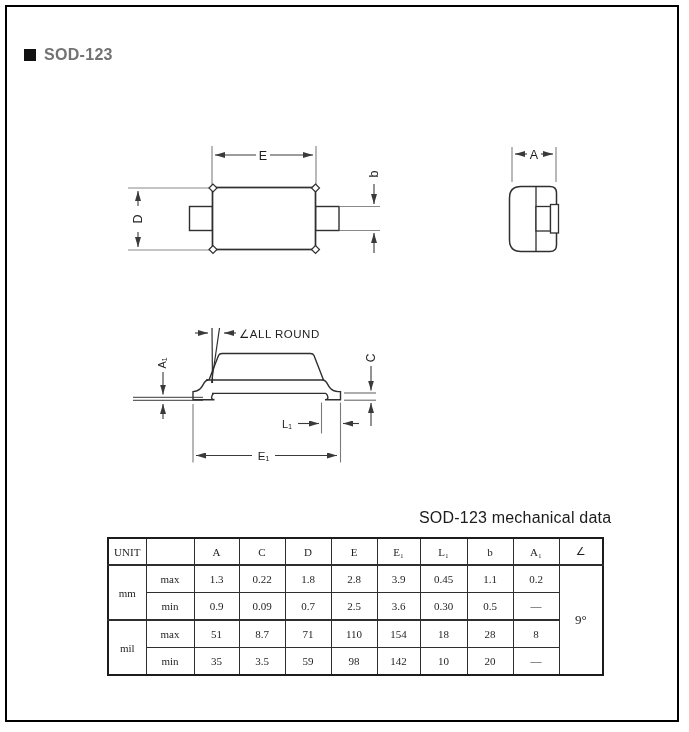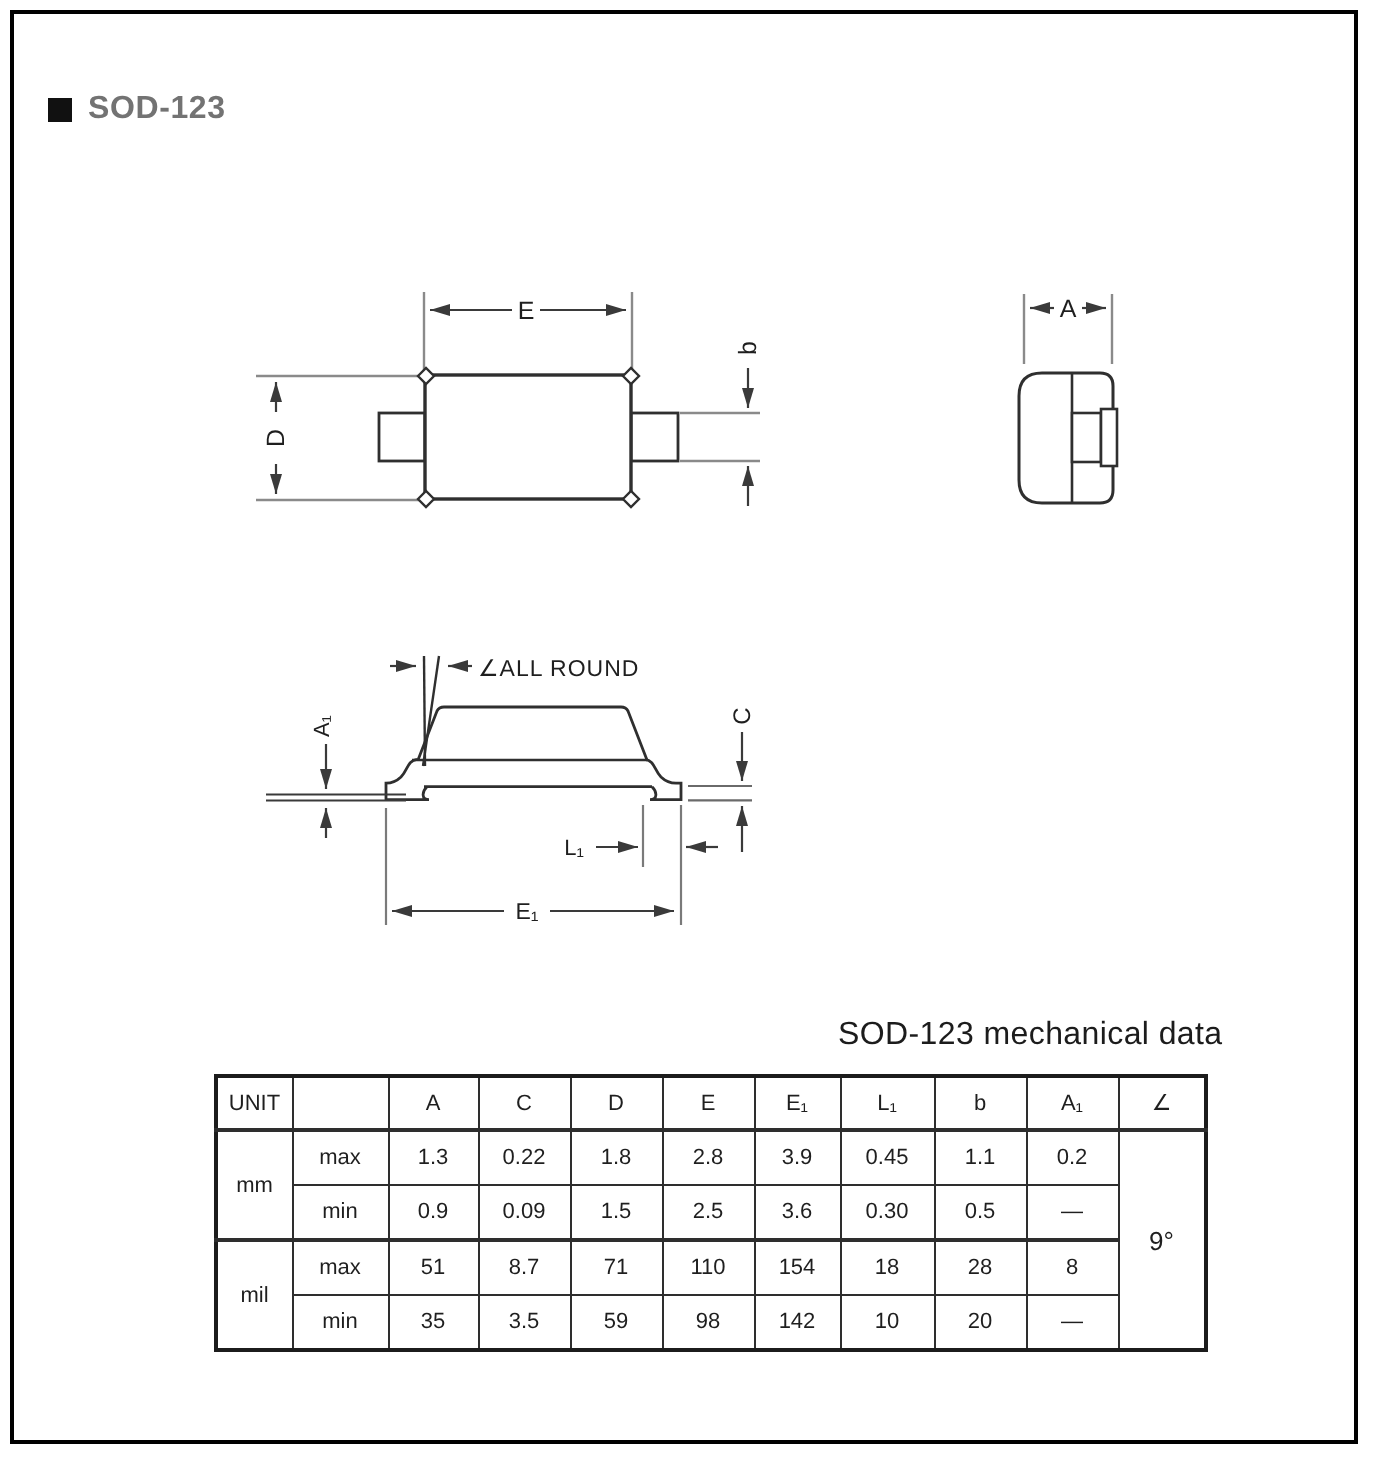--- a/index.html
+++ b/index.html
@@ -11,7 +11,7 @@
   svg text{font-family:"Liberation Sans","DejaVu Sans",sans-serif;fill:#1f1f1f;}
   .mech-heading{position:absolute;left:419px;top:509px;width:215px;font-size:16px;color:#1c1c1c;letter-spacing:.2px;white-space:nowrap;}
   table.mech{position:absolute;left:107px;top:537px;border-collapse:collapse;table-layout:fixed;font-size:11px;color:#1f1f1f;border:2px solid #1c1c1c;background:#fff;}
-  table.mech td{border:1px solid #2e2e2e;text-align:center;vertical-align:middle;padding:0;height:26px;background:#fff;}
+  table.mech td{border:1px solid #2e2e2e;text-align:center;vertical-align:middle;padding:0;height:26px;background:#fff;font-family:Liberation Serif, serif;}
   table.mech tr.hdr td{height:25px;border-bottom-width:2px;}
   table.mech tr.mmend td{border-bottom-width:2px;}
   table.mech td.unitmm{border-bottom-width:2px;margin-left:24px;}

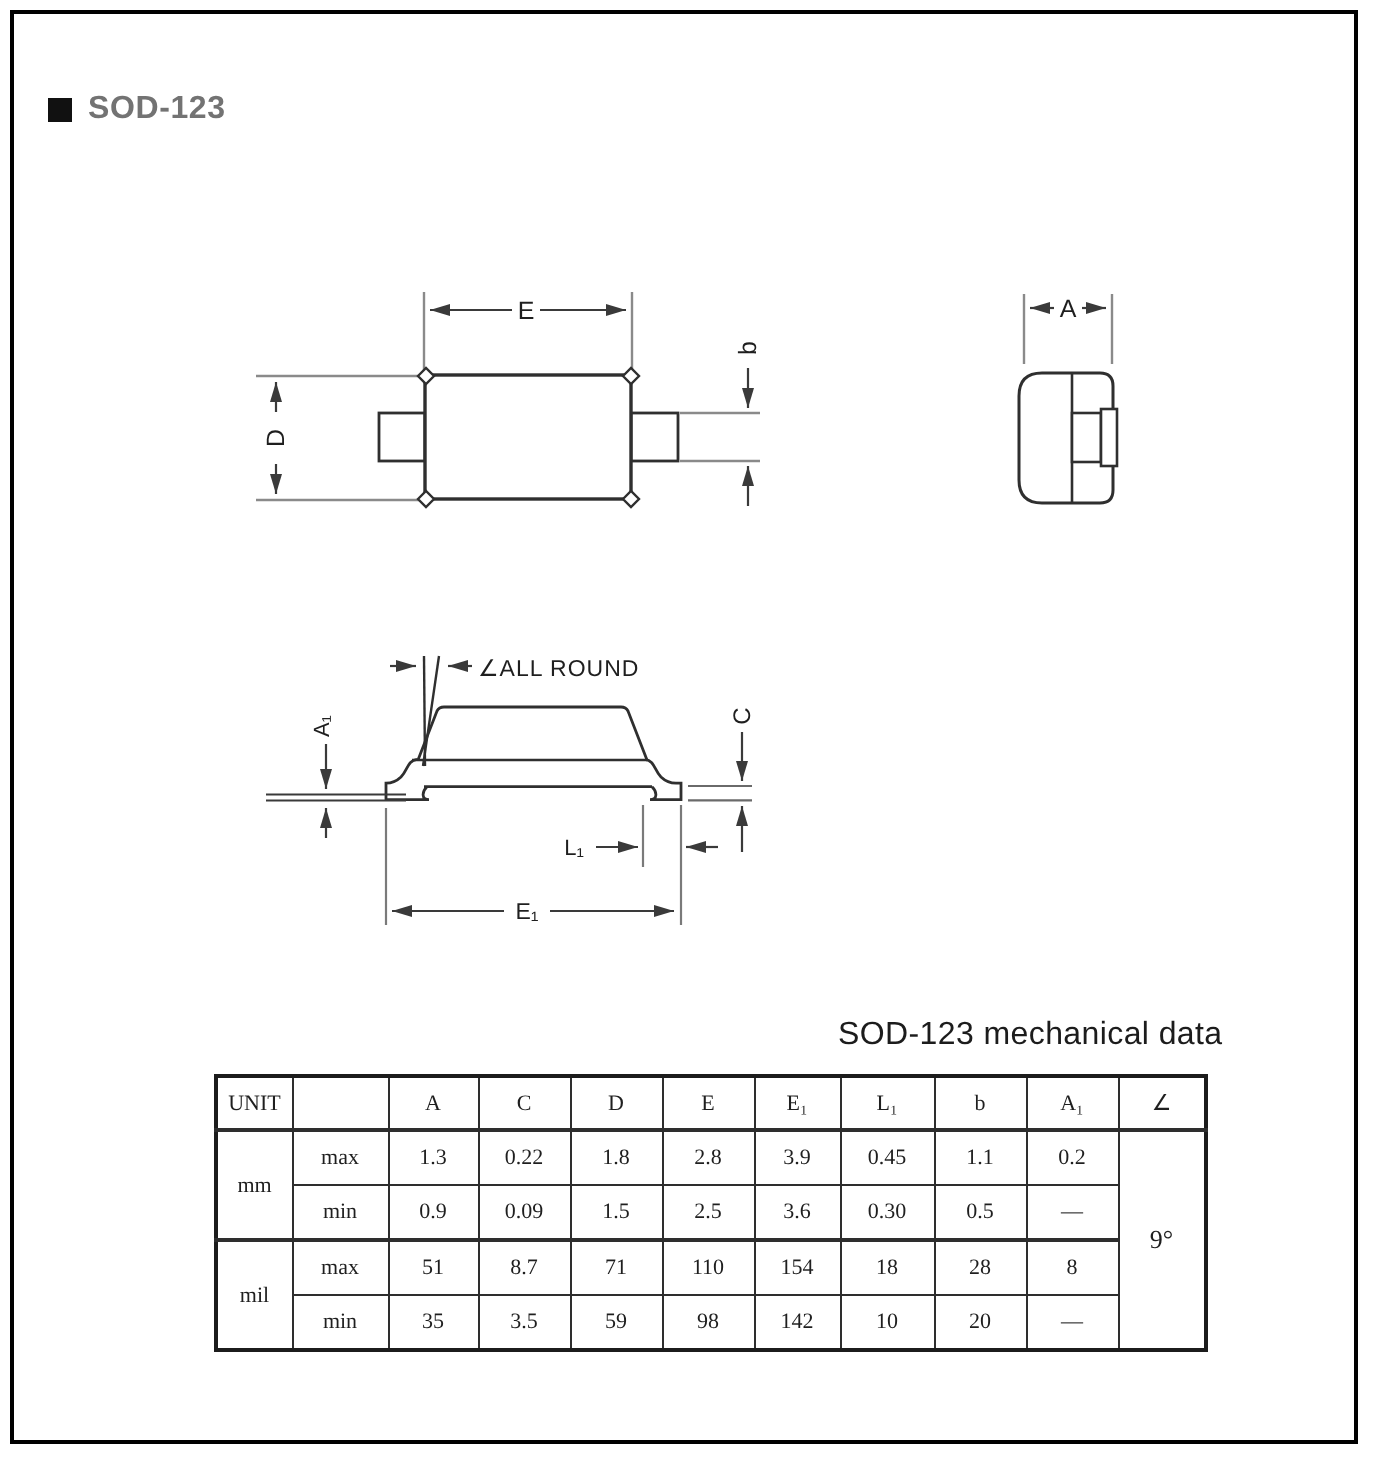--- a/index.html
+++ b/index.html
@@ -197,7 +197,7 @@
       <td>min</td>
       <td>0.9</td>
       <td>0.09</td>
-      <td>1.5</td>
+      <td>0.7</td>
       <td>2.5</td>
       <td>3.6</td>
       <td>0.30</td>

